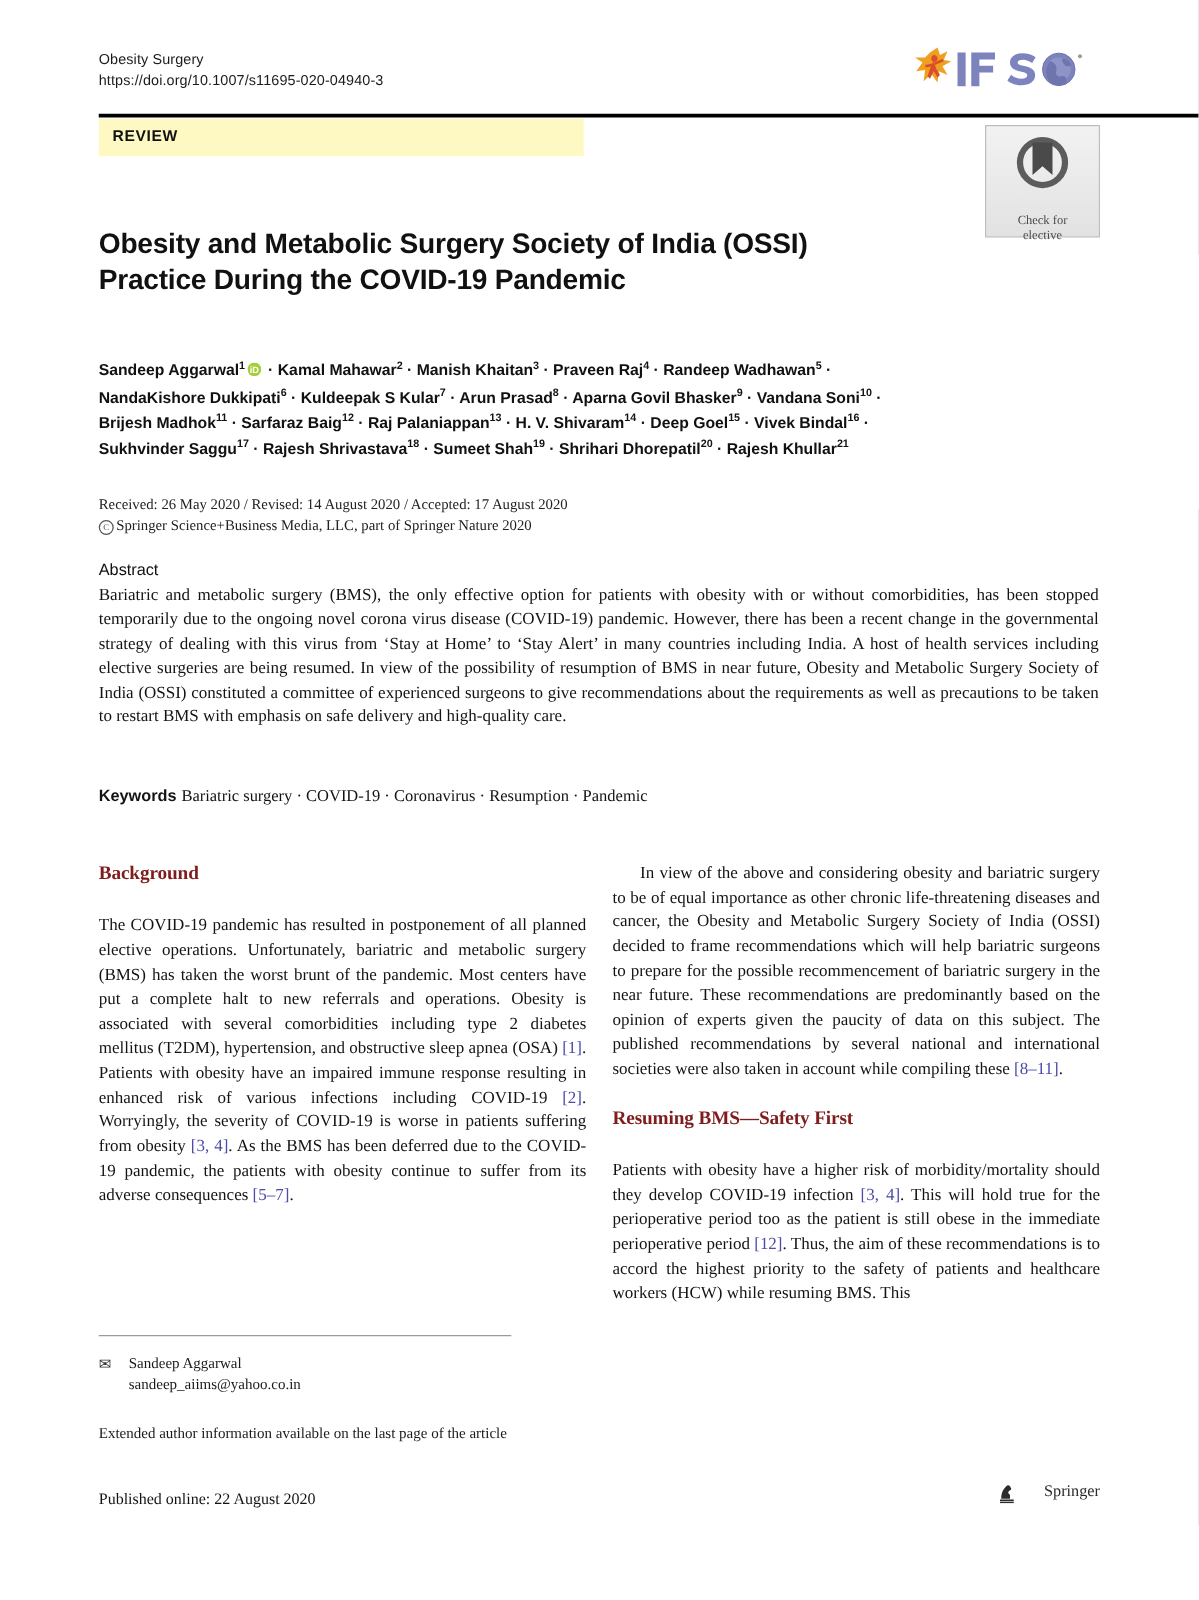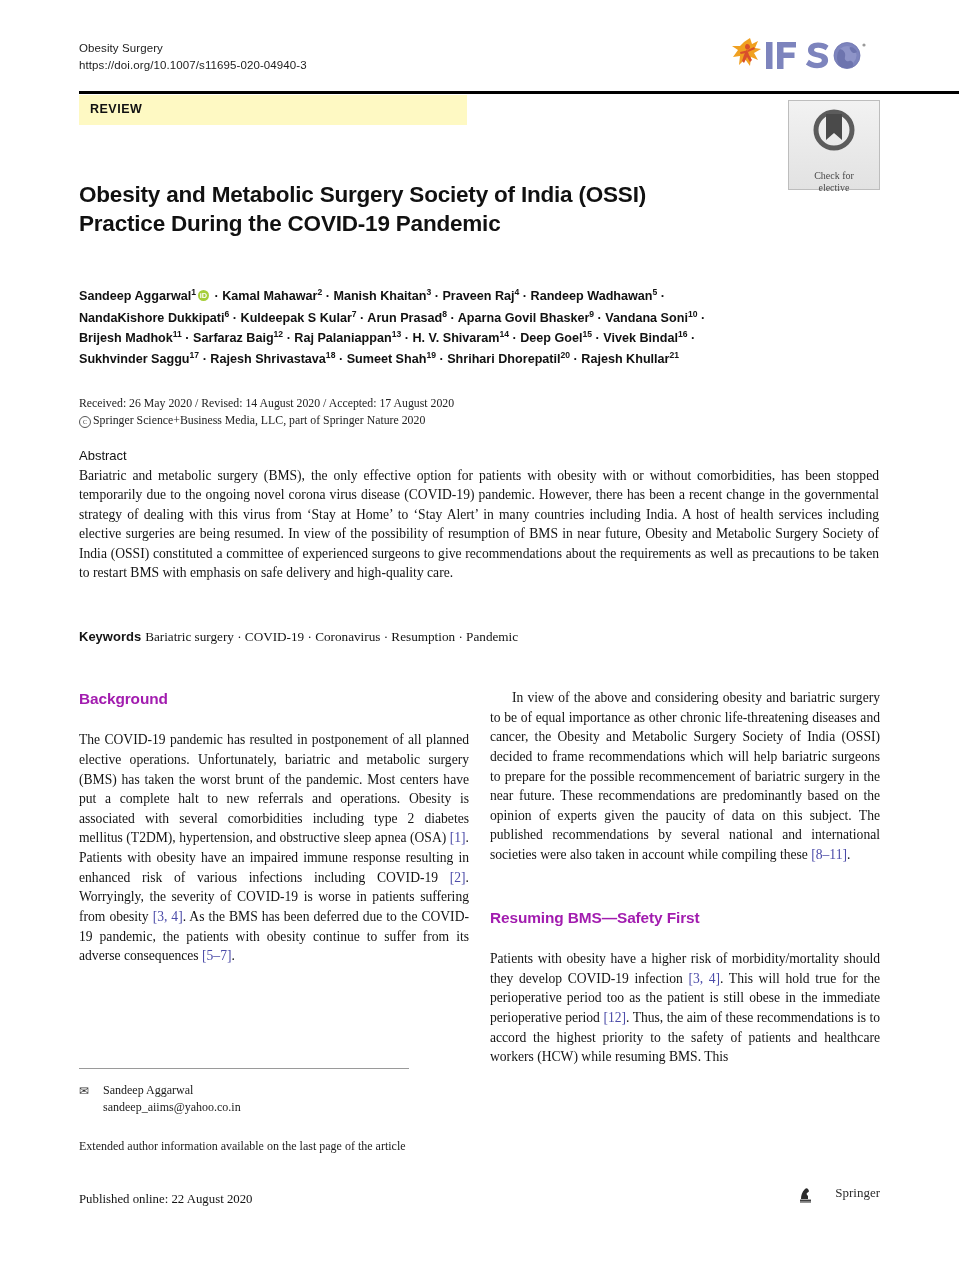--- a/index.html
+++ b/index.html
@@ -200,10 +200,10 @@
   .col-right { left: 490px; }
 
   h2.sec {
-    font-family: Liberation Sans, sans-serif;
+    font-family: Liberation Serif, serif;
     font-size: 15.4px;
     font-weight: bold;
-    color: #a21caf;
+    color: #7f1d1d;
     margin: 0 0 20px 0;
     letter-spacing: -0.1px;
   }

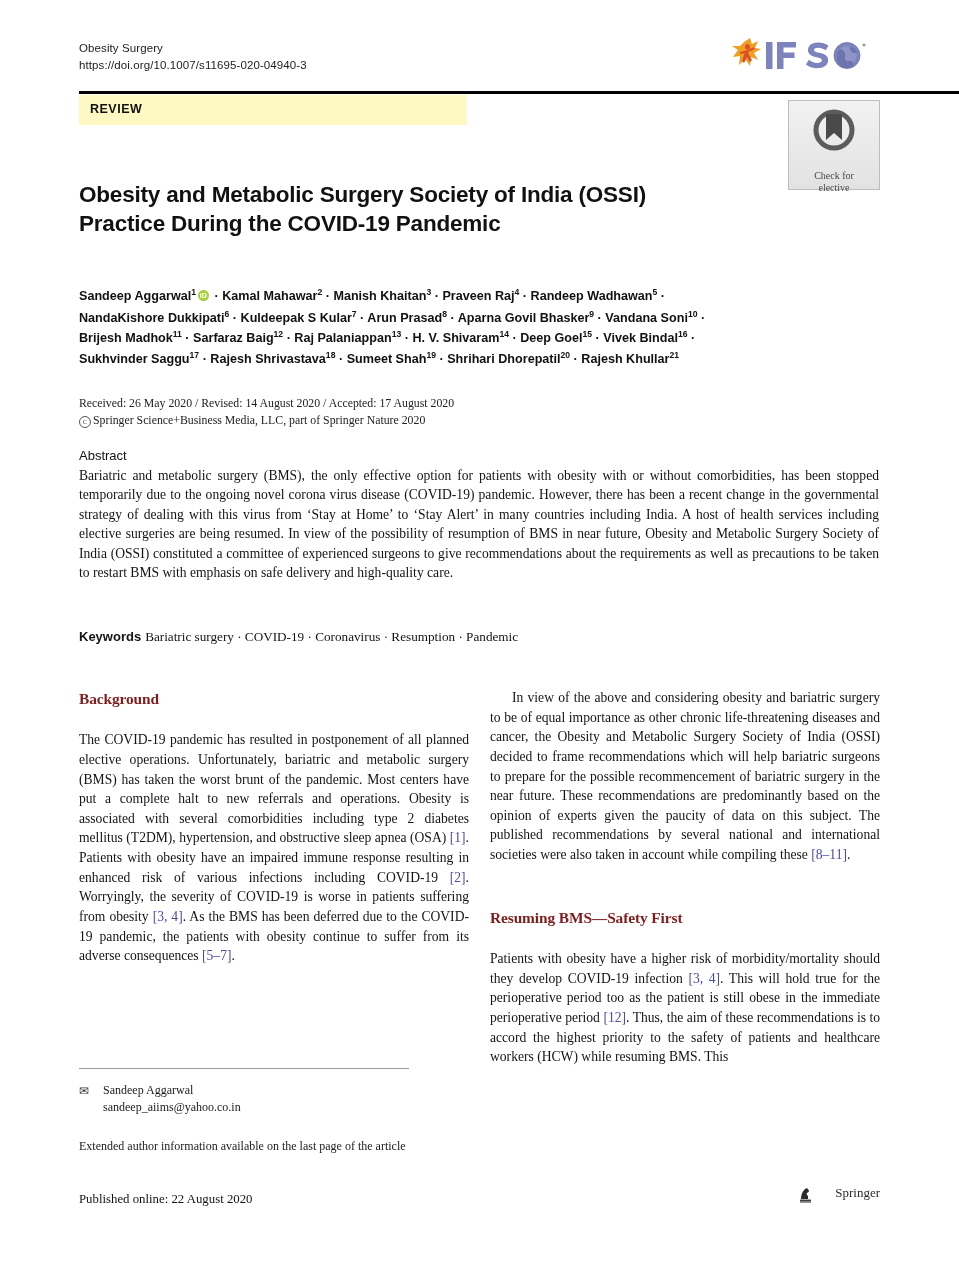--- a/index.html
+++ b/index.html
@@ -354,7 +354,7 @@
 
   <div class="col col-right">
     <p class="indent"><span>In view of the above and considering obesity and bariatric surgery to be of equal importance as other chronic life-threatening diseases and cancer, the Obesity and Metabolic Surgery Society of India (OSSI) decided to frame recommendations which will help bariatric surgeons to prepare for the possible recommencement of bariatric surgery in the near future. These recommendations are predominantly based on the opinion of experts given the paucity of data on this subject. The published recommendations by several national and international societies were also taken in account while compiling these </span><span class="ref">[8–11]</span><span>.</span></p>
-    <h2 class="sec" style="margin-top:42px;margin-bottom:20px;">Resuming BMS—Safety First</h2>
+    <h2 class="sec" style="margin-top:19px;margin-bottom:20px;">Resuming BMS—Safety First</h2>
     <p><span>Patients with obesity have a higher risk of morbidity/mortality should they develop COVID-19 infection </span><span class="ref">[3, 4]</span><span>. This will hold true for the perioperative period too as the patient is still obese in the immediate perioperative period </span><span class="ref">[12]</span><span>. Thus, the aim of these recommendations is to accord the highest priority to the safety of patients and healthcare workers (HCW) while resuming BMS. This</span></p>
   </div>
 

